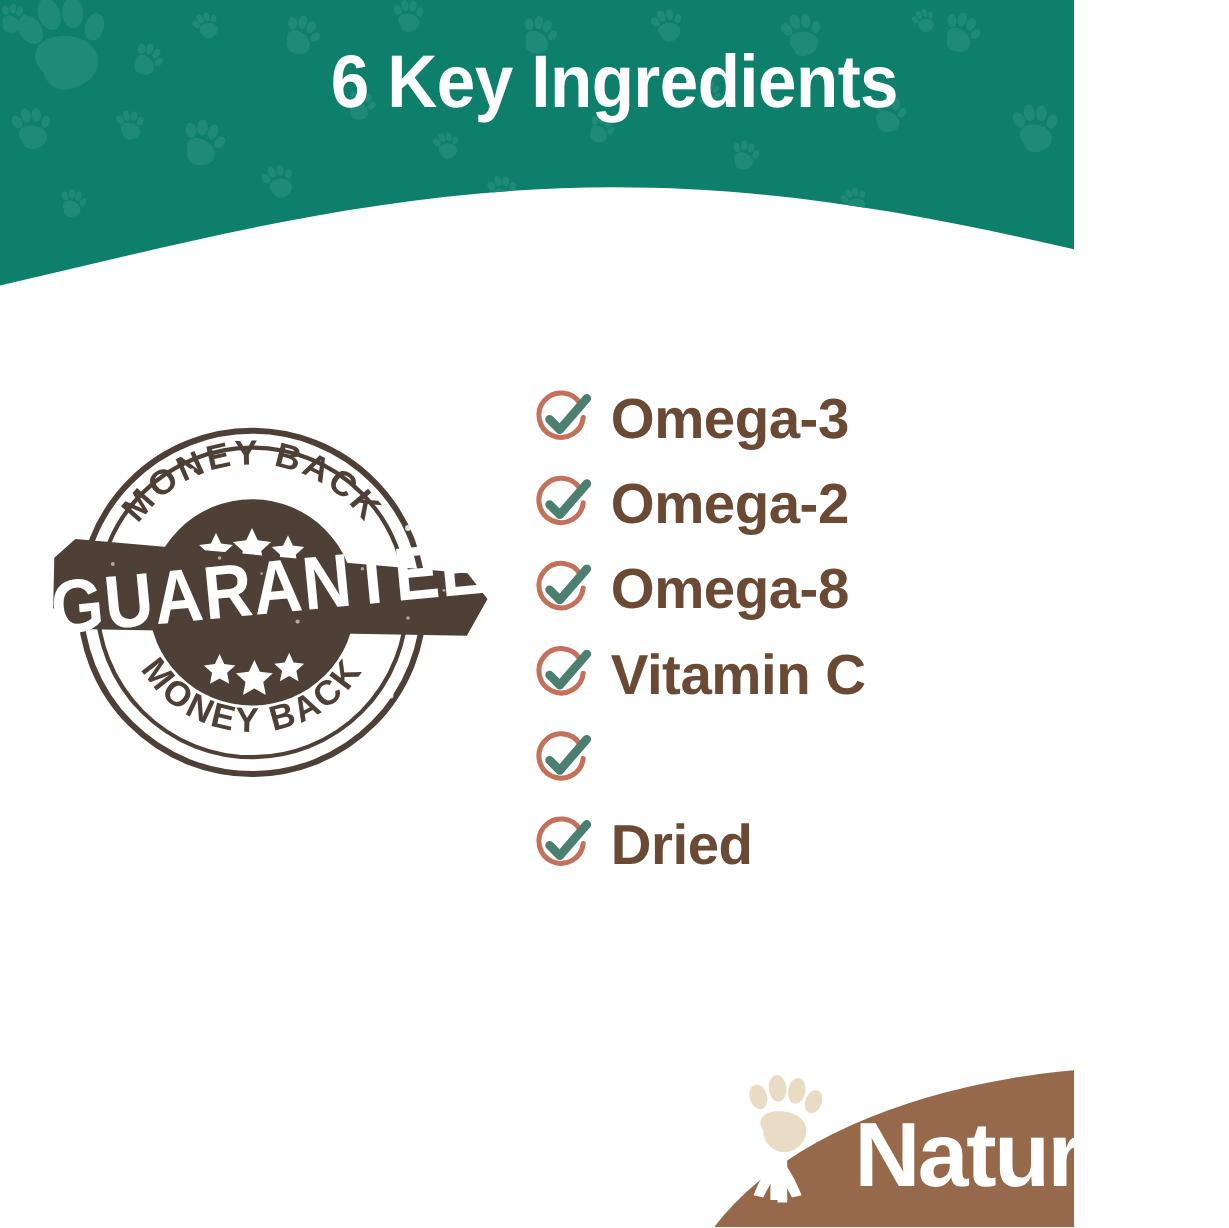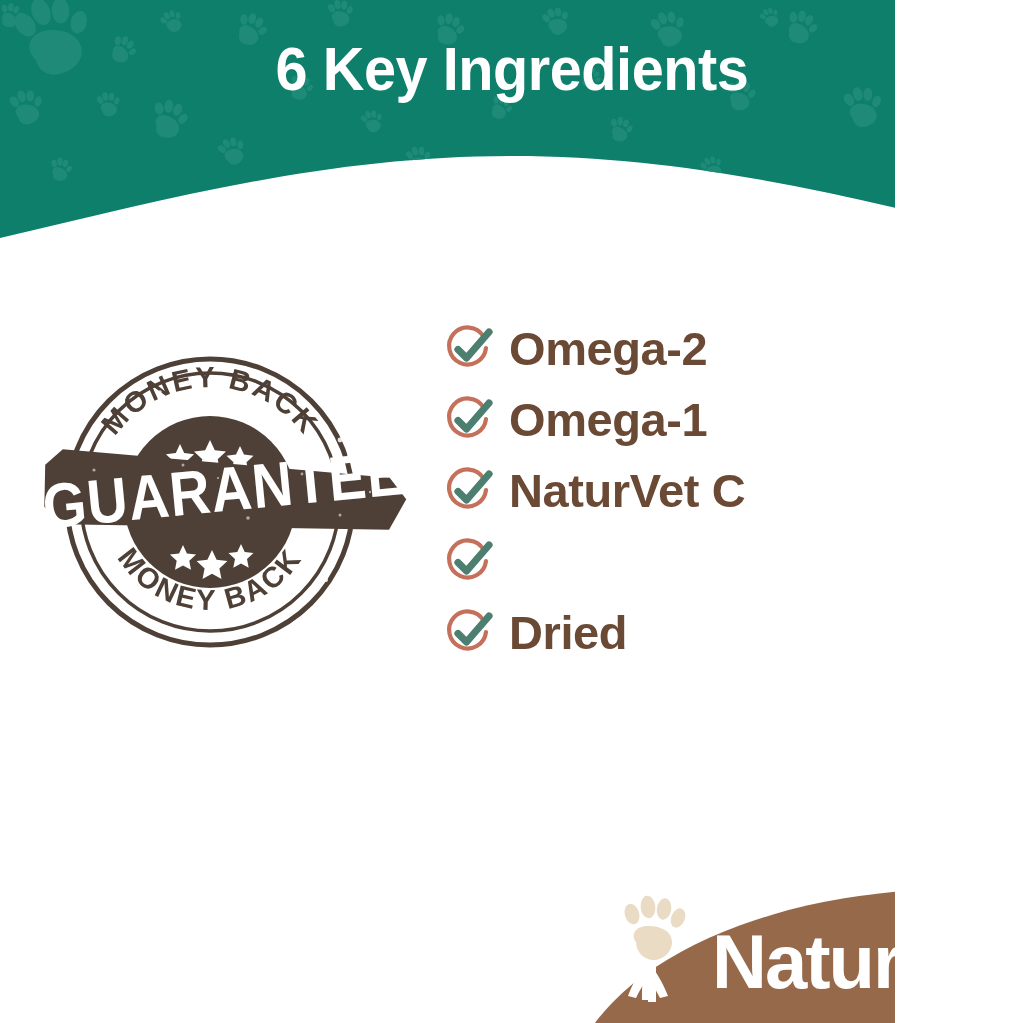--- a/index.html
+++ b/index.html
@@ -229,6 +229,13 @@
 
   <div class="ingredient-list">
 
+    <div class="ingredient-row">
+      <svg class="check-icon" viewBox="0 0 52 52">
+        <path d="M 40.5,13.5 A 18.5,18.5 0 1 0 43,25" fill="none" stroke="#C4705A" stroke-width="4.2" stroke-linecap="round"></path>
+        <path d="M 15,26.5 L 23.5,35 L 46,9" fill="none" stroke="#4C7F70" stroke-width="7.2" stroke-linecap="round" stroke-linejoin="round"></path>
+      </svg>
+      <span class="ingredient-label">Omega-3</span>
+    </div>
 
     <div class="ingredient-row">
       <svg class="check-icon" viewBox="0 0 52 52">

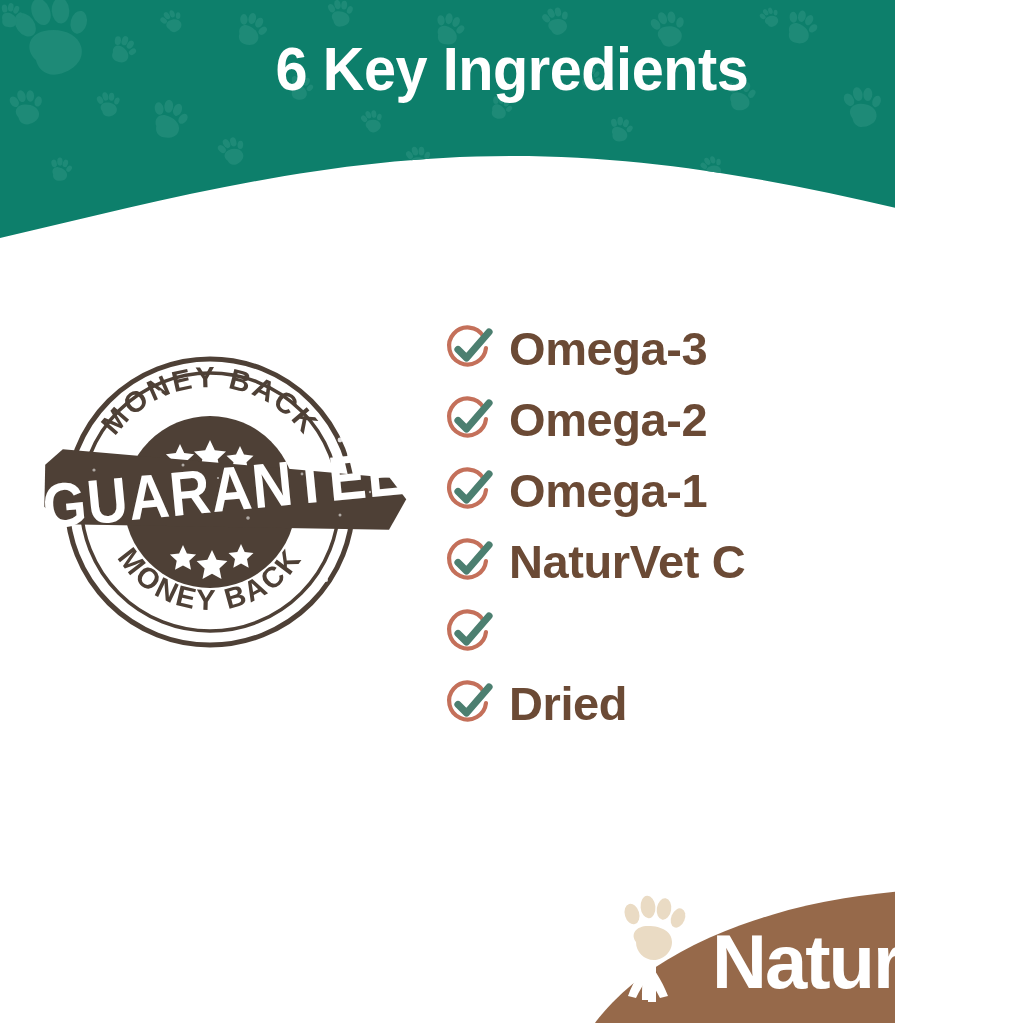--- a/index.html
+++ b/index.html
@@ -250,7 +250,7 @@
         <path d="M 40.5,13.5 A 18.5,18.5 0 1 0 43,25" fill="none" stroke="#C4705A" stroke-width="4.2" stroke-linecap="round"></path>
         <path d="M 15,26.5 L 23.5,35 L 46,9" fill="none" stroke="#4C7F70" stroke-width="7.2" stroke-linecap="round" stroke-linejoin="round"></path>
       </svg>
-      <span class="ingredient-label">Omega-1</span>
+      <span class="ingredient-label">Omega-8</span>
     </div>
 
     <div class="ingredient-row">

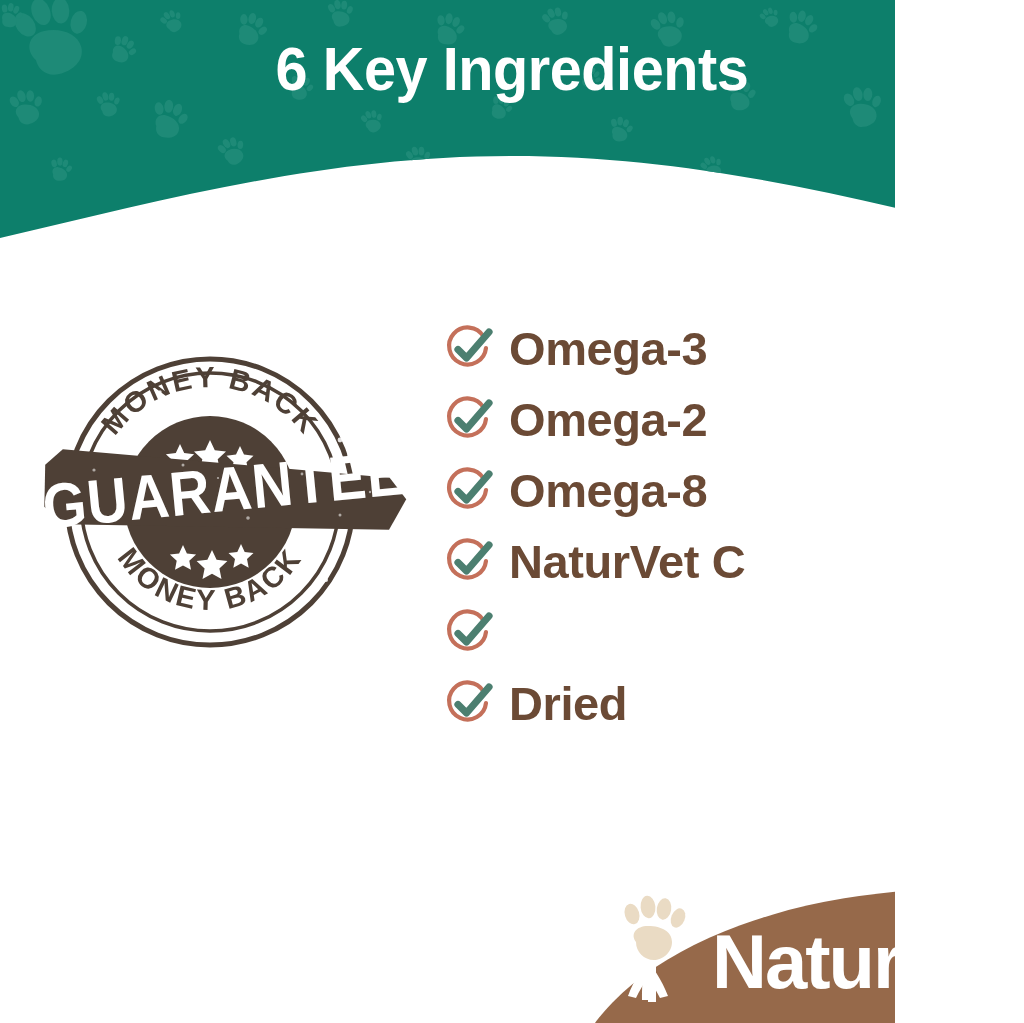--- a/index.html
+++ b/index.html
@@ -258,7 +258,7 @@
         <path d="M 40.5,13.5 A 18.5,18.5 0 1 0 43,25" fill="none" stroke="#C4705A" stroke-width="4.2" stroke-linecap="round"></path>
         <path d="M 15,26.5 L 23.5,35 L 46,9" fill="none" stroke="#4C7F70" stroke-width="7.2" stroke-linecap="round" stroke-linejoin="round"></path>
       </svg>
-      <span class="ingredient-label">NaturVet C</span>
+      <span class="ingredient-label">Vitamin C</span>
     </div>
 
     <div class="ingredient-row">

